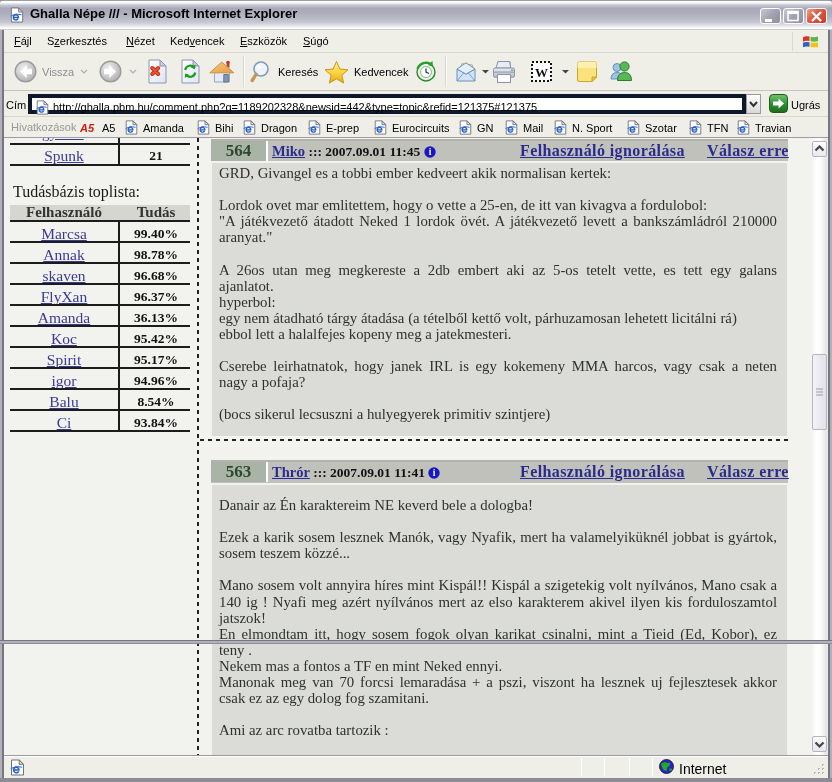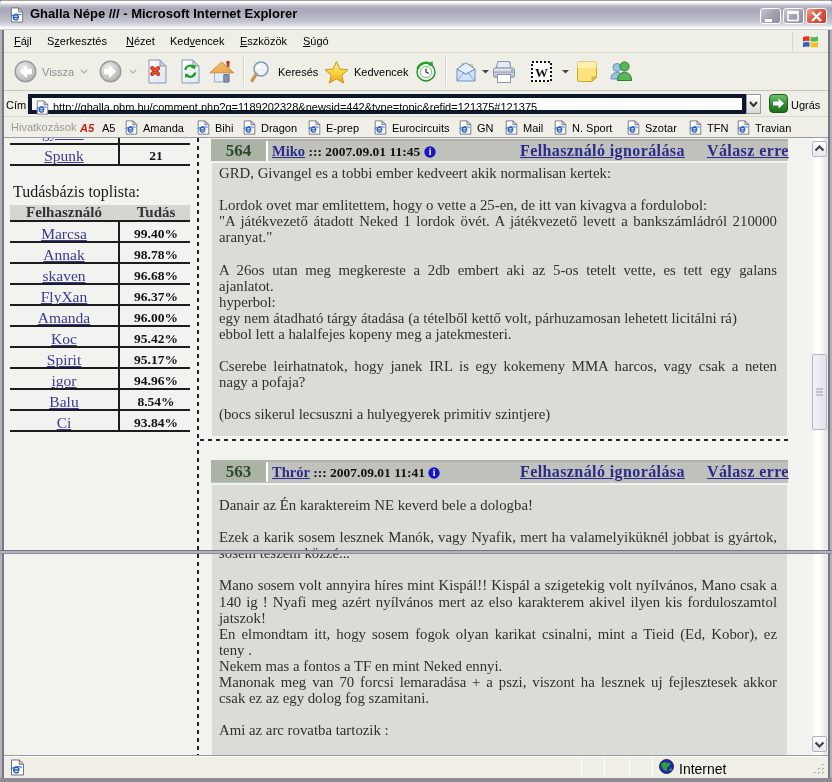--- a/index.html
+++ b/index.html
@@ -5,7 +5,7 @@
 * { margin:0; padding:0; box-sizing:border-box; }
 html,body { width:832px; height:782px; overflow:hidden; }
 body { font-family:"Liberation Sans", sans-serif; background:#8d8c96; position:relative; }
-.win { position:absolute; left:0; top:0; width:832px; height:554px; }
+.win { position:absolute; left:0; top:0; width:832px; height:644px; }
 
 
 .titlebar {

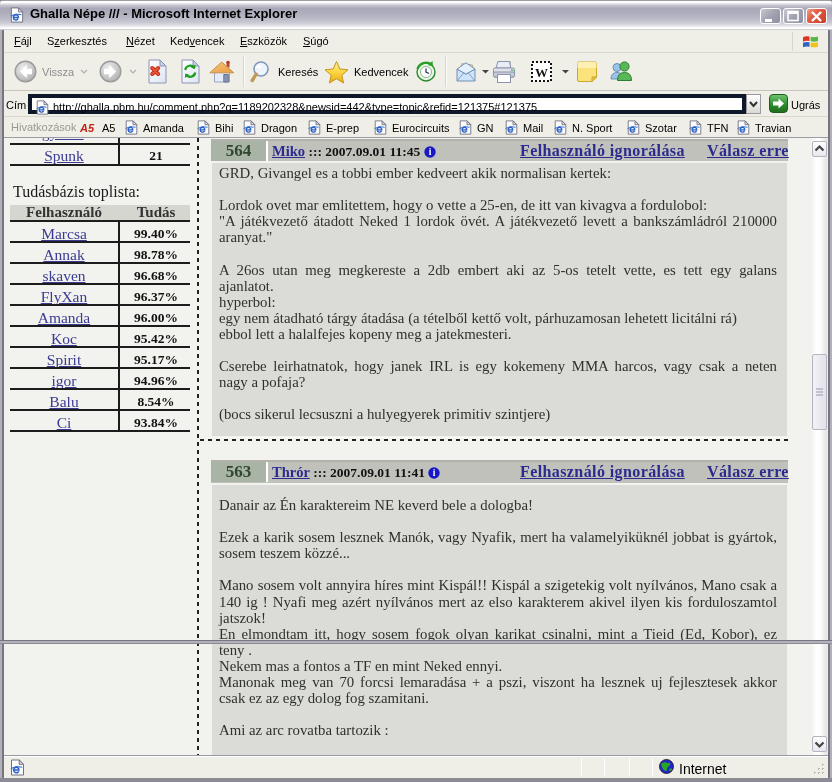--- a/index.html
+++ b/index.html
@@ -443,7 +443,7 @@
       <div class="sbrow" style="top:168px">
           <div class="colsep" style="height:21px"></div>
         <div class="c1" style="top:3px"><a class="sl" href="#a" style="font-size:15px">Amanda</a></div>
-        <div class="c2 sbnum" style="top:4px">96.00%</div>
+        <div class="c2 sbnum" style="top:4px">36.13%</div>
       </div>
       <div class="hline" style="top:187px"></div>
       <div class="sbrow" style="top:189px">

